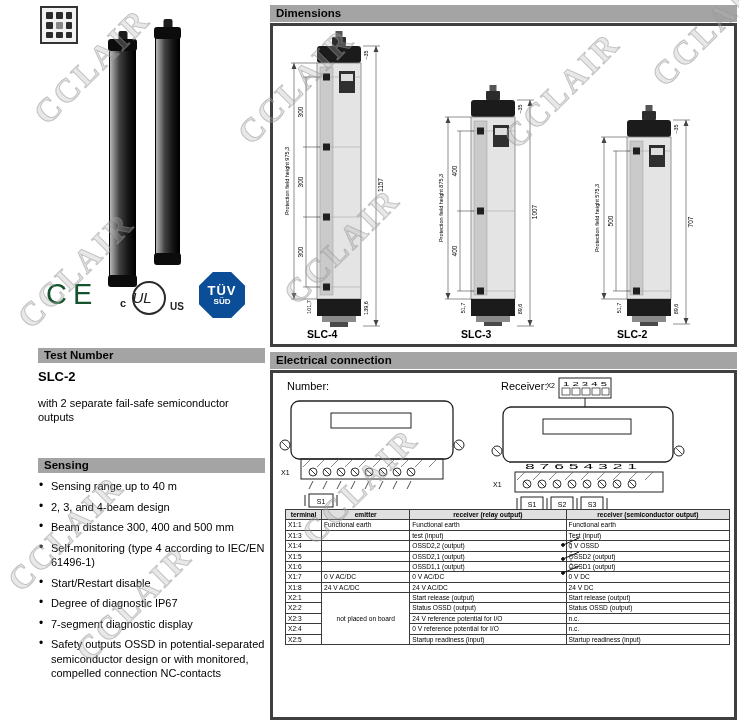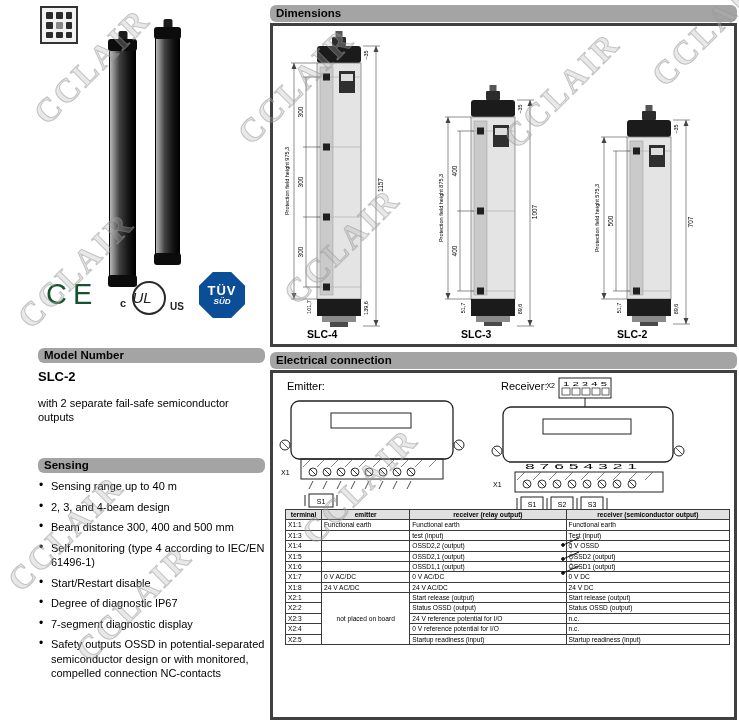--- a/index.html
+++ b/index.html
@@ -5,7 +5,7 @@
   html,body{margin:0;padding:0;}
   body{width:739px;height:723px;position:relative;font-family:"Liberation Sans",sans-serif;background:#fff;overflow:hidden;color:#000;}
   .page{position:absolute;inset:0;}
-  .hbar{position:absolute;height:16px;background:#a4a4a4;color:#050505;font-weight:bold;font-size:11.5px;line-height:16px;padding-left:6px;box-sizing:border-box;border-radius:6px;}
+  .hbar{position:absolute;height:16px;background:#a4a4a4;color:#050505;font-weight:bold;font-size:11.5px;line-height:16px;padding-left:6px;box-sizing:border-box;}
   .panel{position:absolute;background:#fff;border:3px solid #404040;box-sizing:border-box;}
   svg{font-family:"Liberation Sans",sans-serif;display:block;position:absolute;}
   .abs{position:absolute;}

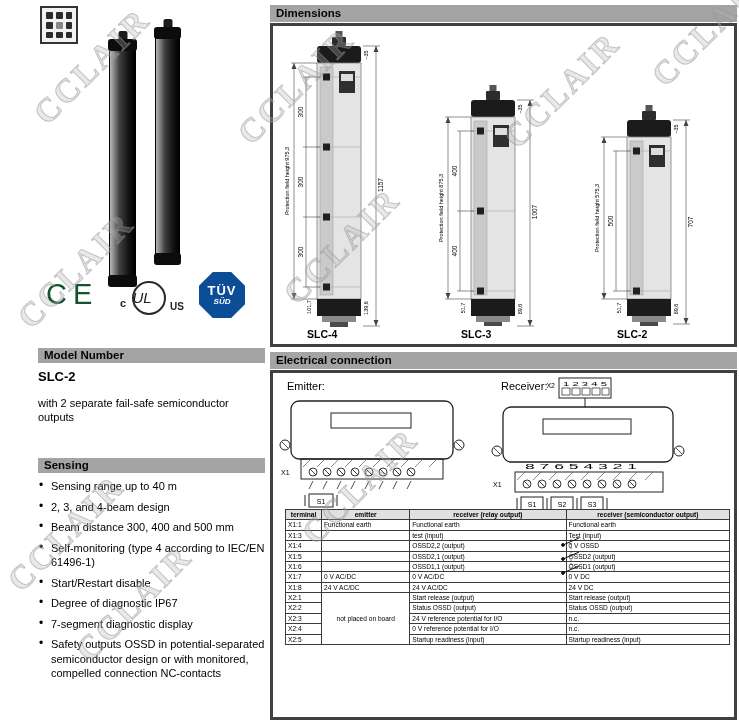--- a/index.html
+++ b/index.html
@@ -23,7 +23,7 @@
   .cert-ul .us{position:absolute;right:0;top:20px;font-size:10px;font-weight:bold;color:#222;}
   .cert-tuv{position:absolute;width:46px;height:46px;background:#0b4d96;clip-path:polygon(30% 0,70% 0,100% 30%,100% 70%,70% 100%,30% 100%,0 70%,0 30%);display:flex;flex-direction:column;align-items:center;justify-content:center;color:#fff;}
   .cert-tuv .t1{font-size:13px;font-weight:bold;letter-spacing:1px;line-height:13px;}
-  .cert-tuv .t2{font-size:8px;font-weight:bold;line-height:9px;font-style:italic;}
+  .cert-tuv .t2{font-size:8px;font-weight:bold;line-height:9px;}
   .sensor-bar{position:absolute;}
   .sensor-bar .gland{position:absolute;top:-9px;left:50%;transform:translateX(-50%);width:9px;height:9px;background:#1c1c1c;border-radius:2px 2px 0 0;}
   .sensor-bar .body{position:absolute;inset:0;background:linear-gradient(90deg,#b8b8b8 0,#8c8c8c 14%,#404040 38%,#161616 72%,#000 100%);border:1px solid #000;border-radius:2px;}

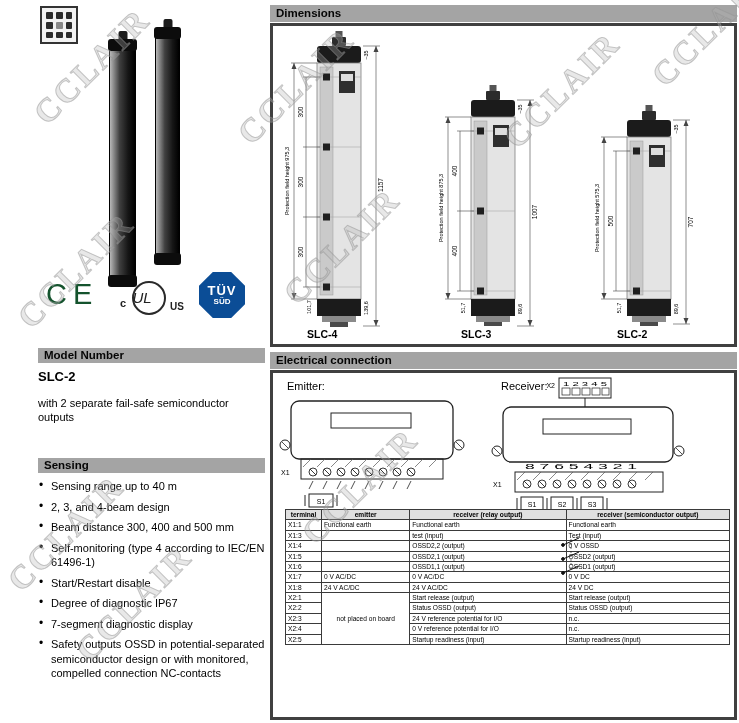--- a/index.html
+++ b/index.html
@@ -85,7 +85,7 @@
     <span class="t2">SÜD</span>
   </div>
 
-  <div class="hbar" style="left:38px;top:348px;width:227px;height:15px;line-height:15px">Model Number</div>
+  <div class="hbar" style="left:38px;top:348px;width:227px;height:15px;line-height:15px">Test Number</div>
   <div class="model-name" style="left:38px;top:369px">SLC-2</div>
   <div class="model-desc" style="left:38px;top:396px">with 2 separate fail-safe semiconductor outputs</div>
 

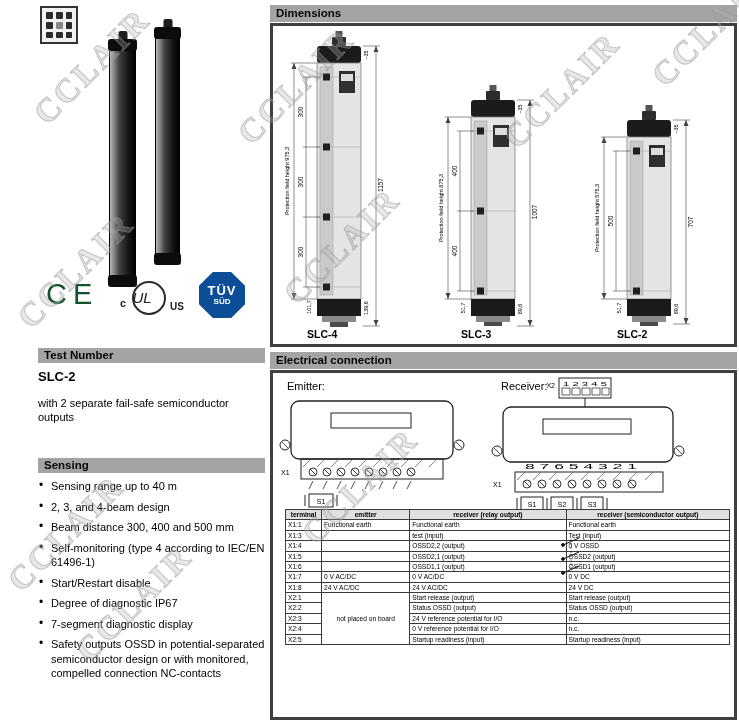--- a/index.html
+++ b/index.html
@@ -246,7 +246,7 @@
   <div class="hbar" style="left:270px;top:352px;width:467px;height:17px;line-height:17px">Electrical connection</div>
   <div class="panel" style="left:270px;top:370px;width:467px;height:350px">
 
-    <div class="diag-label" style="left:14px;top:7px">Emitter:</div>
+    <div class="diag-label" style="left:14px;top:7px">Number:</div>
     <div class="diag-label" style="left:228px;top:7px">Receiver:</div>
 
     <svg style="left:6px;top:22px" width="200" height="116" viewBox="0 0 200 116">

